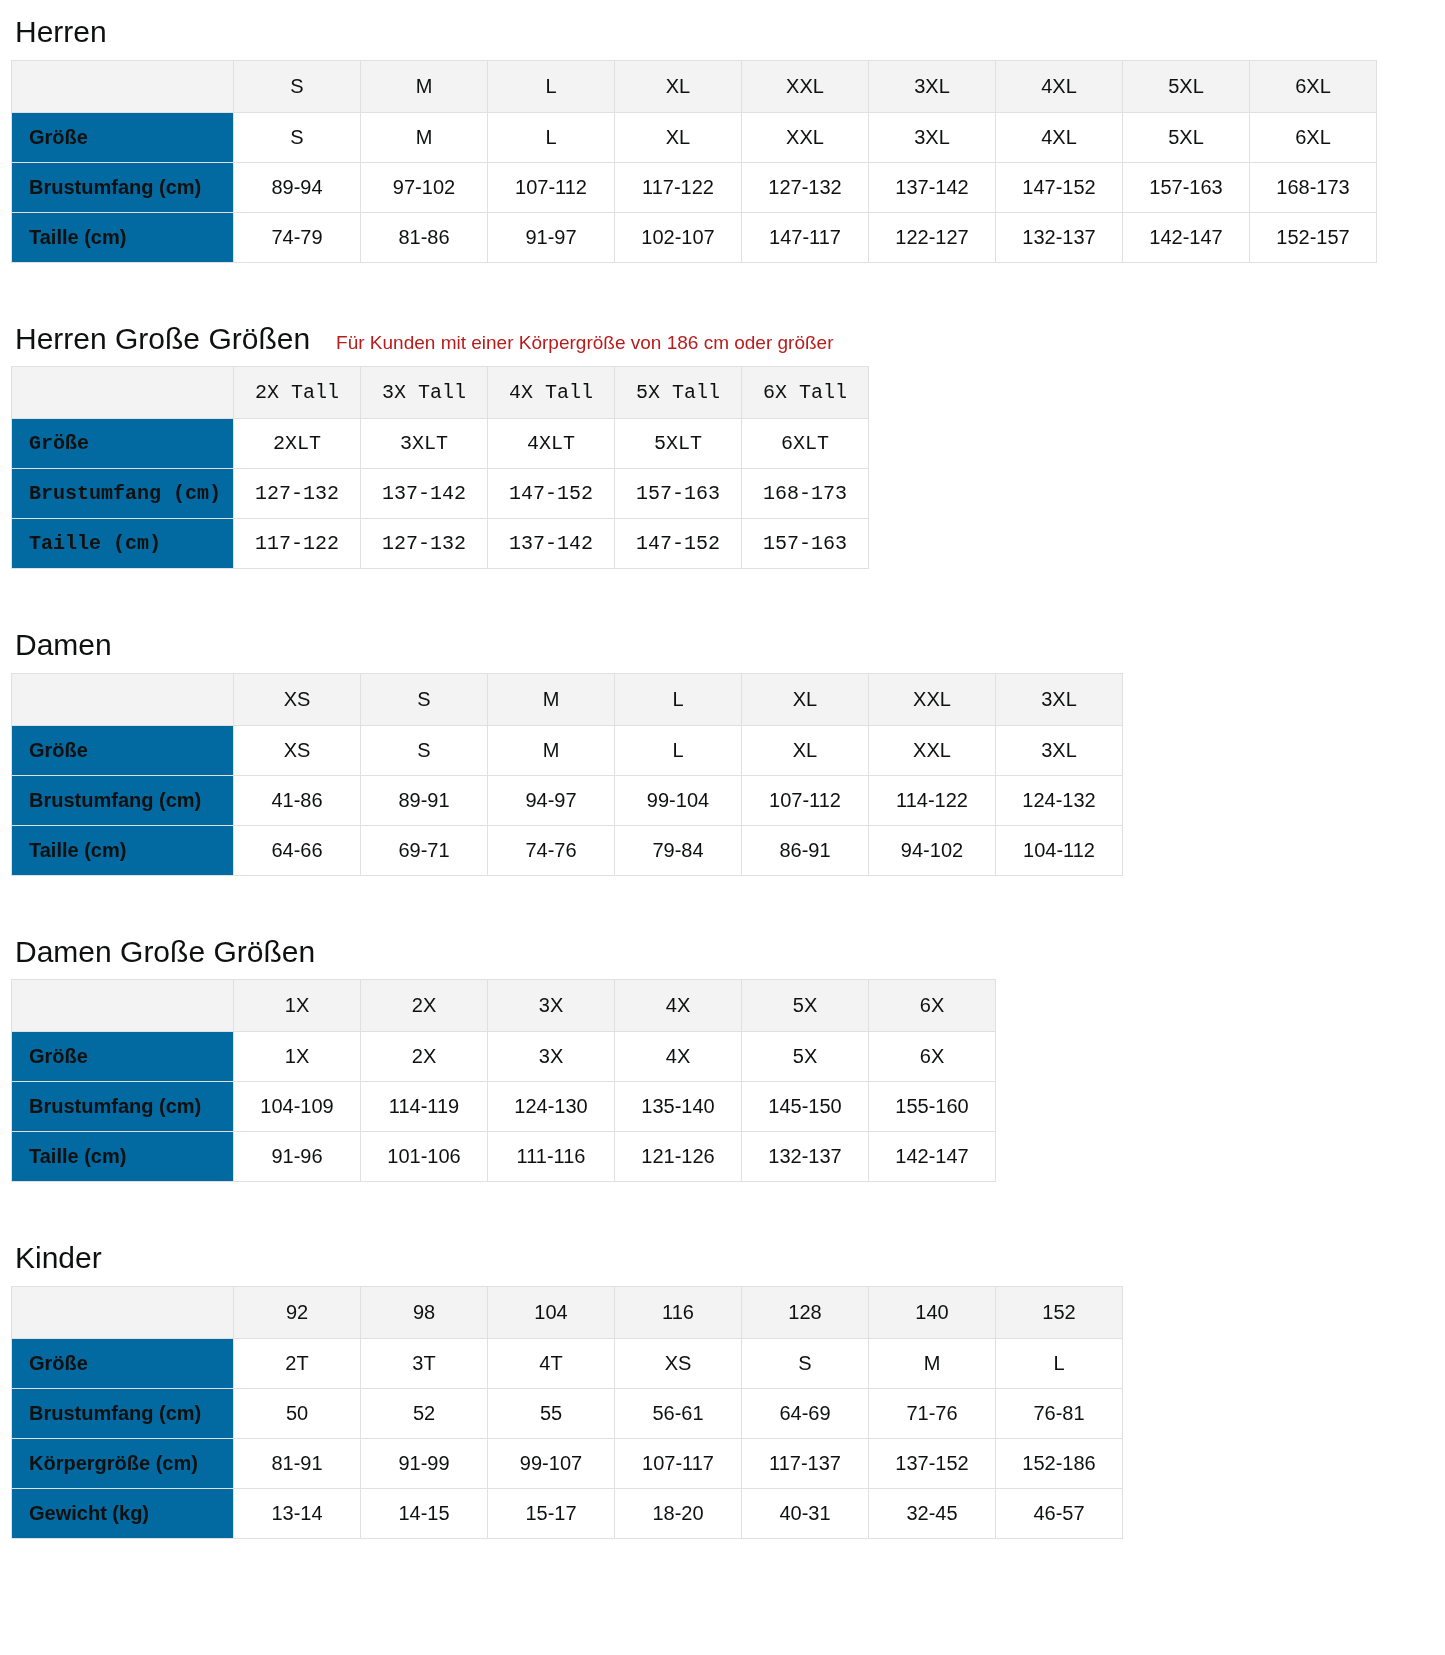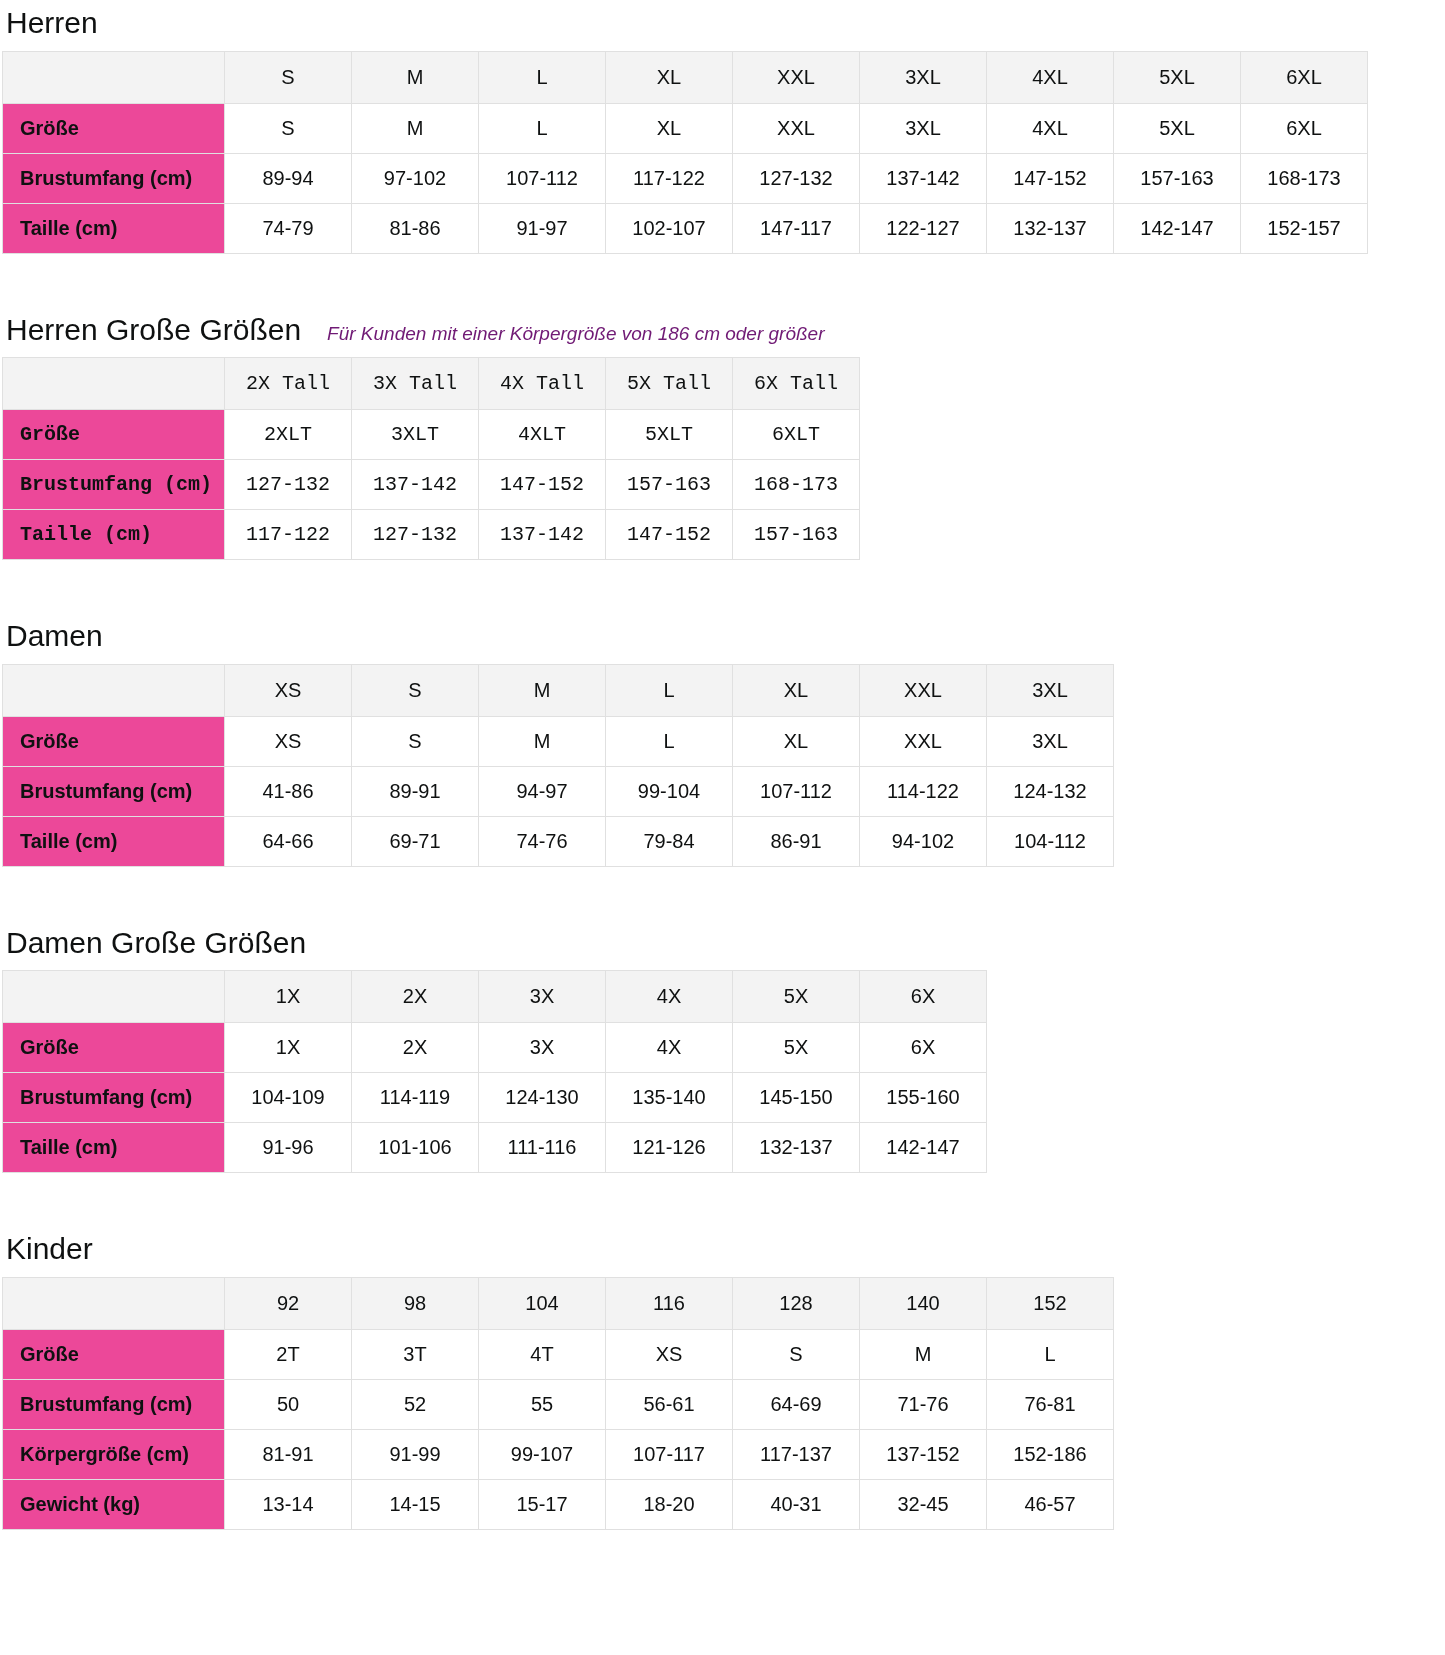--- a/index.html
+++ b/index.html
@@ -11,7 +11,7 @@
   }
   body { padding: 4px 0 60px 2px; width: 1445px; box-sizing: border-box; }
 
-  section.size-section { margin: 0; }
+  section.size-section { margin: 9px; }
 
   .title-row {
     display: flex;

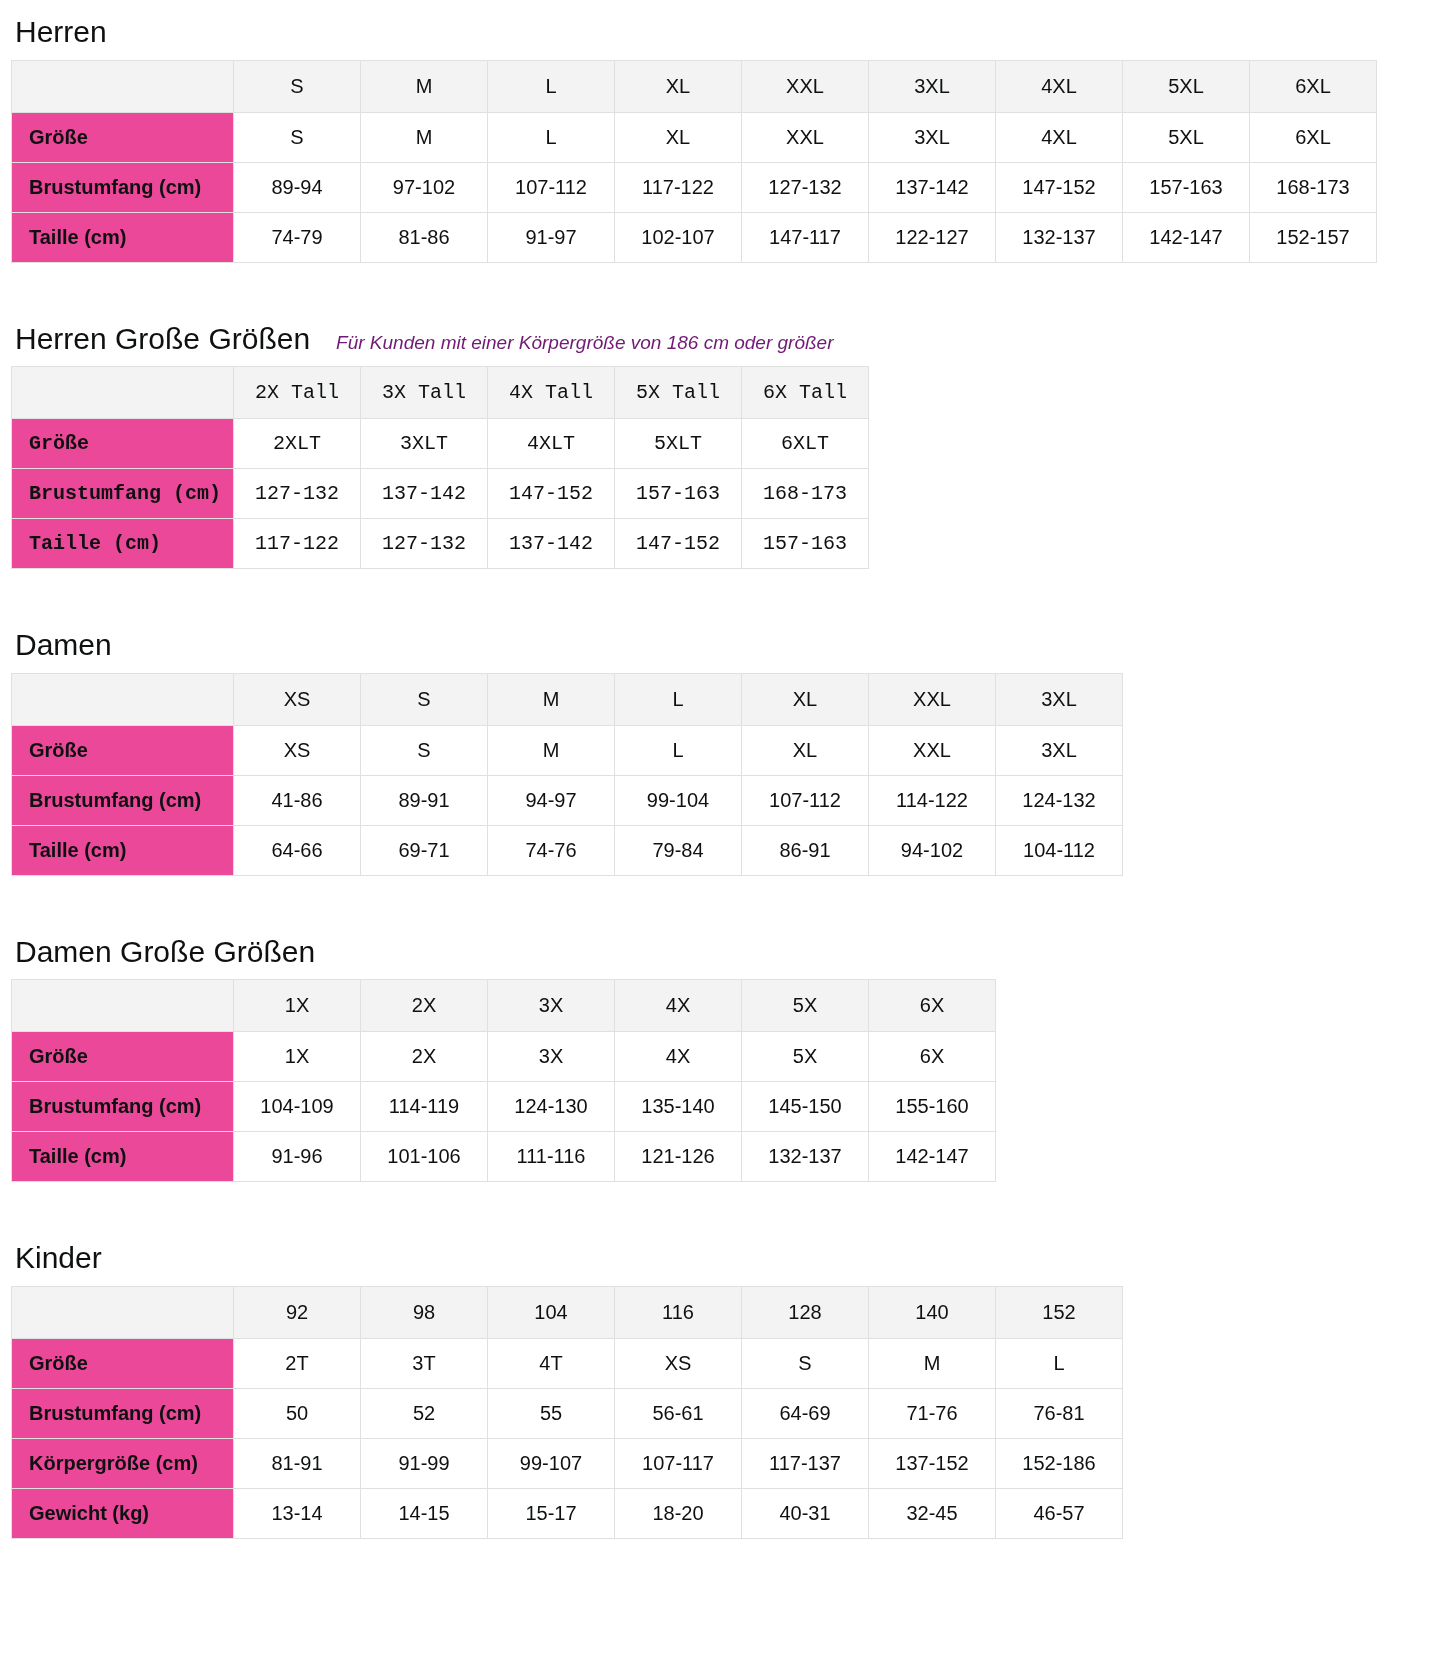--- a/index.html
+++ b/index.html
@@ -54,7 +54,7 @@
     height: 52px;
   }
   table.size-table tbody th.row-label {
-    background: #ec4899;
+    background: #0369a1;
     text-align: left;
     padding-left: 17px;
     font-weight: 700;

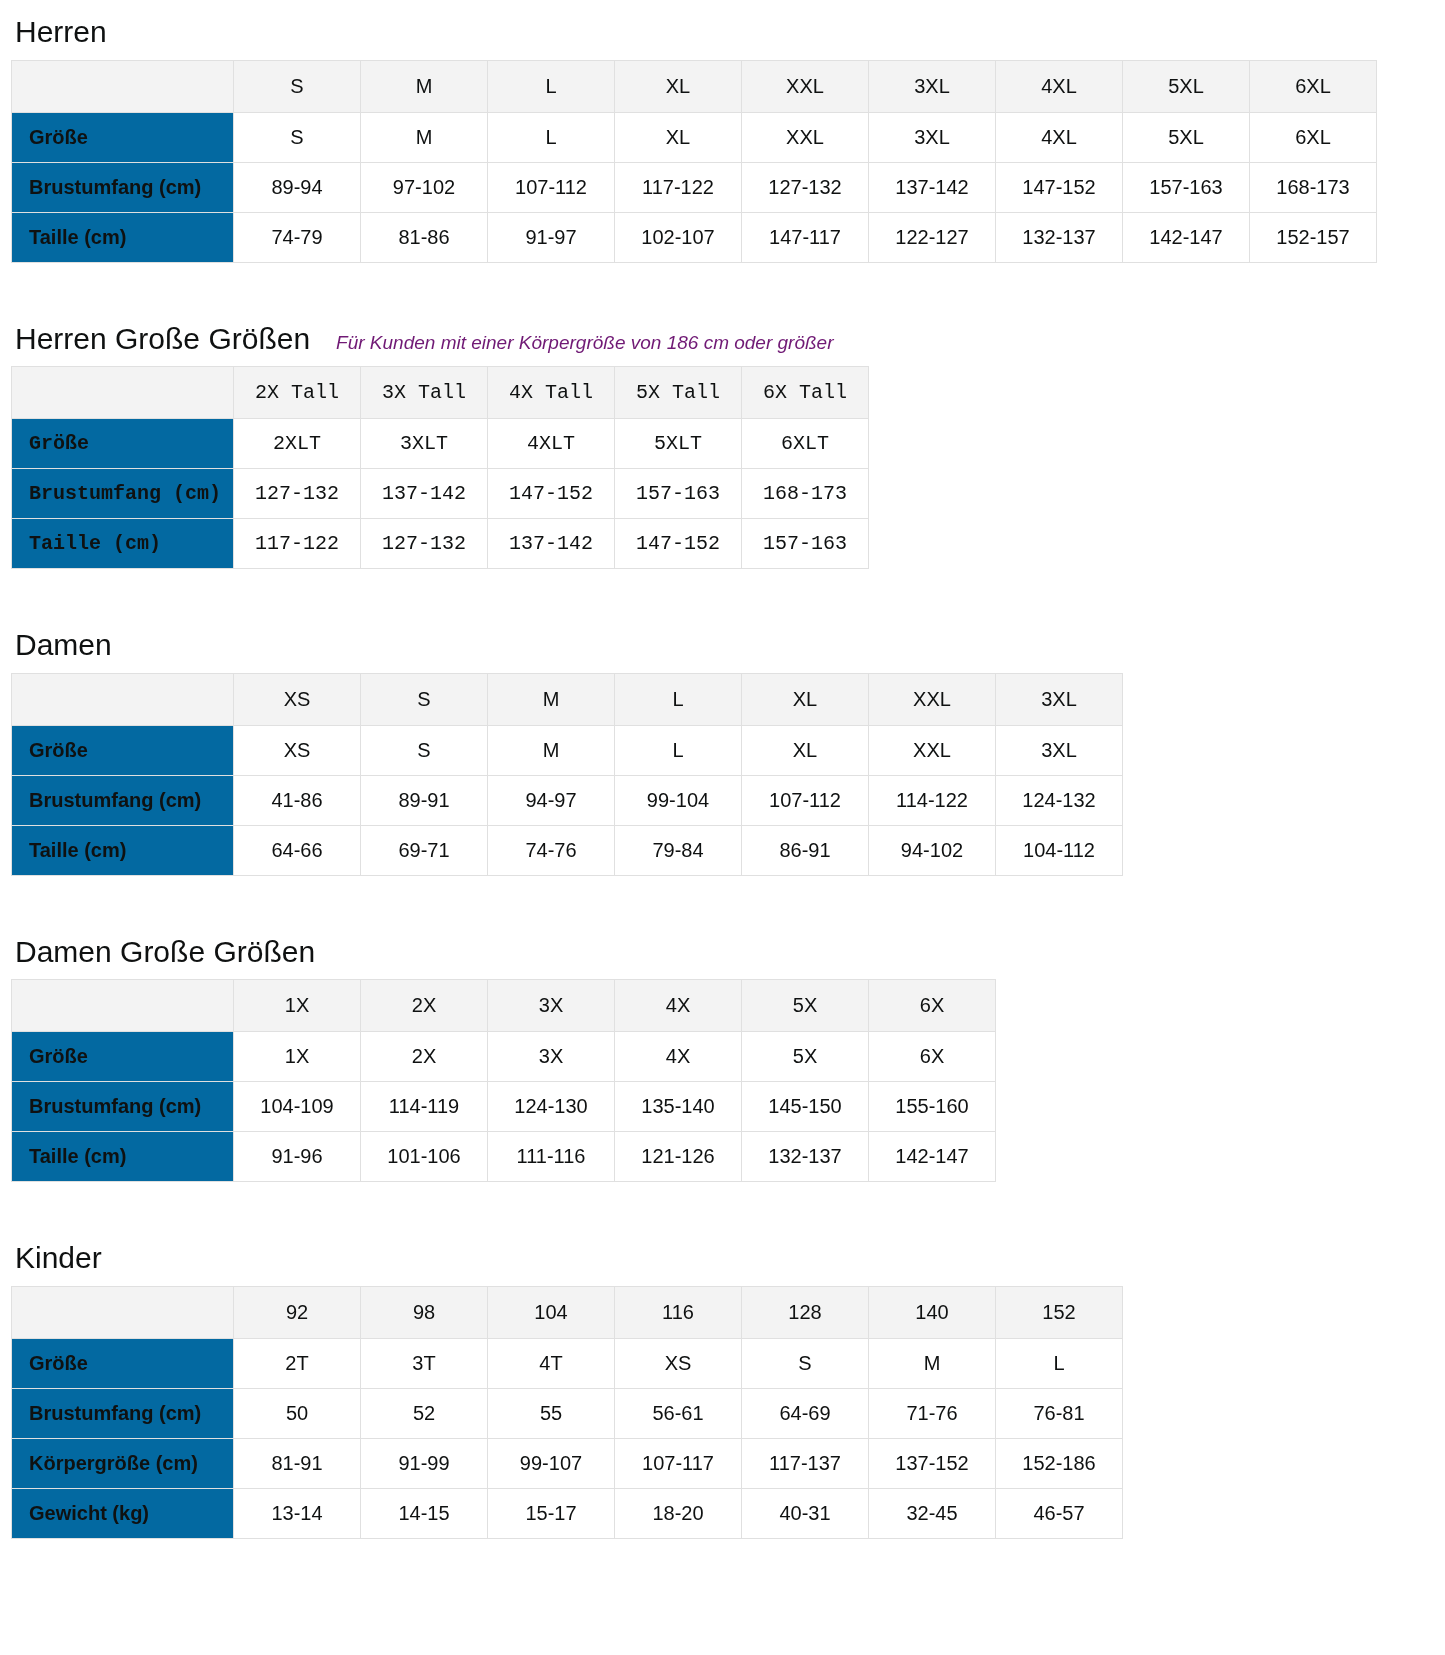--- a/index.html
+++ b/index.html
@@ -26,9 +26,8 @@
     line-height: 1.25;
   }
   .section-subtitle {
-    font-style: italic;
     font-size: 19px;
-    color: #701a75;
+    color: #b91c1c;
   }
 
   table.size-table {

